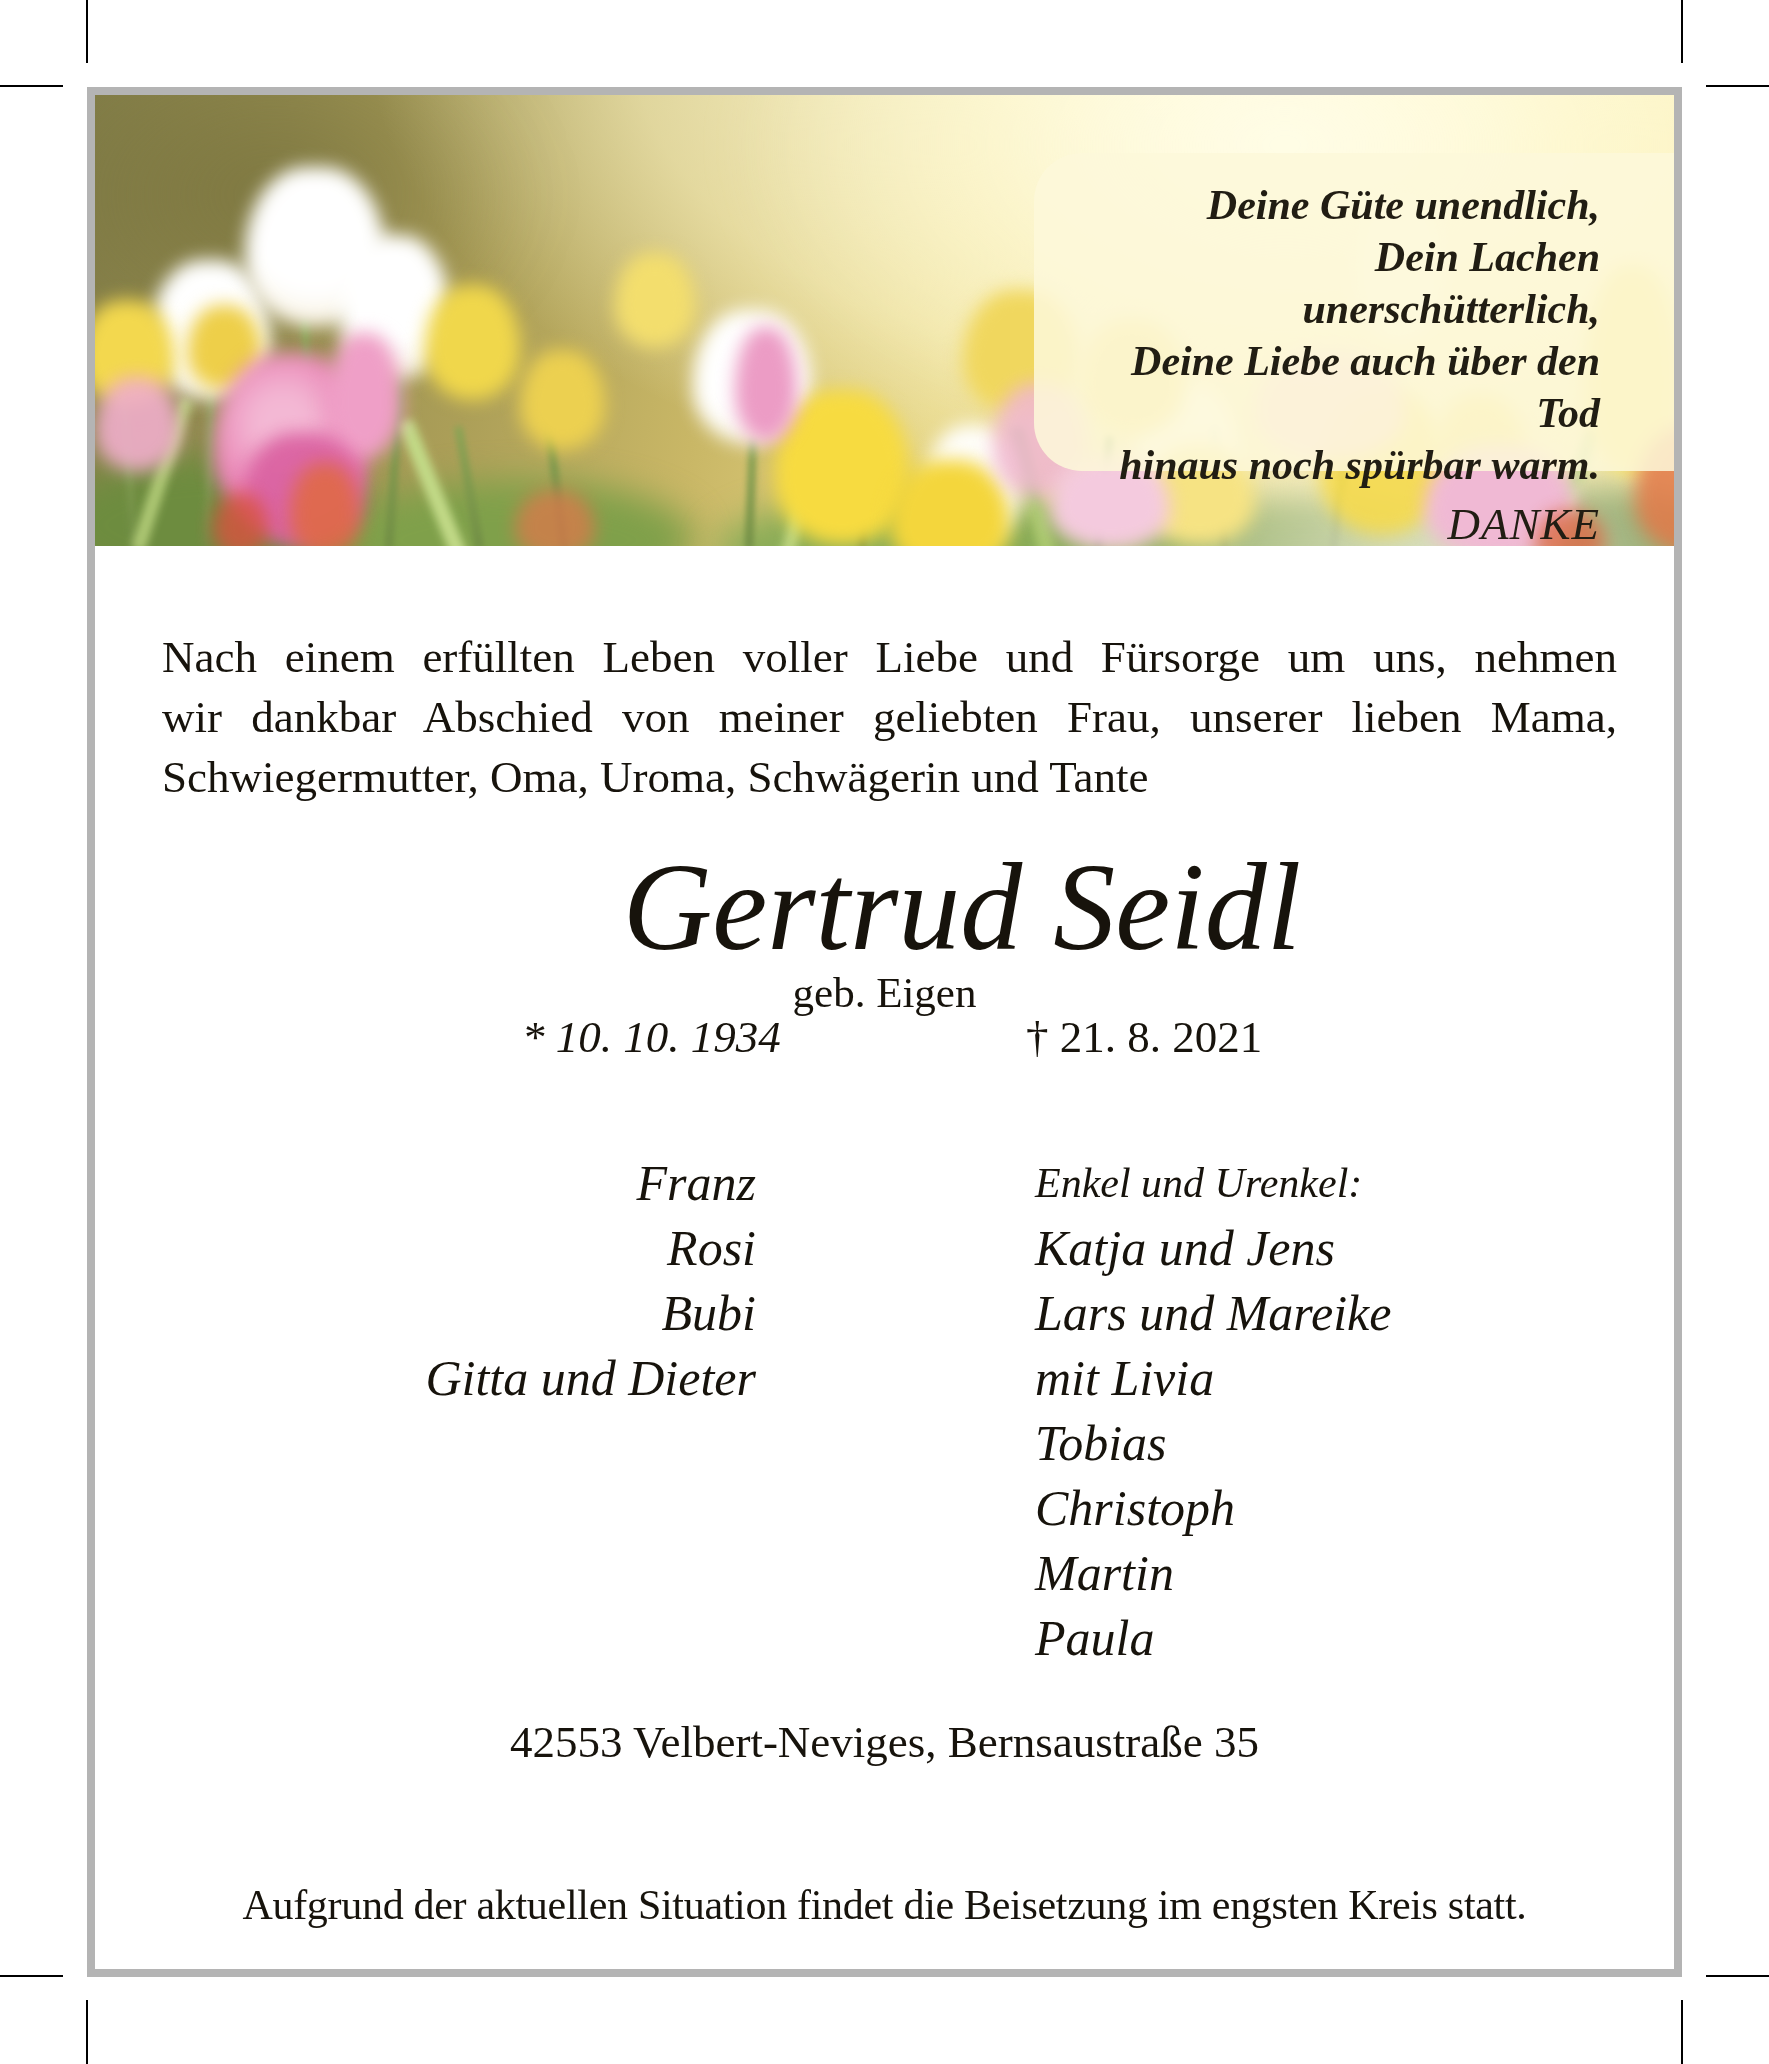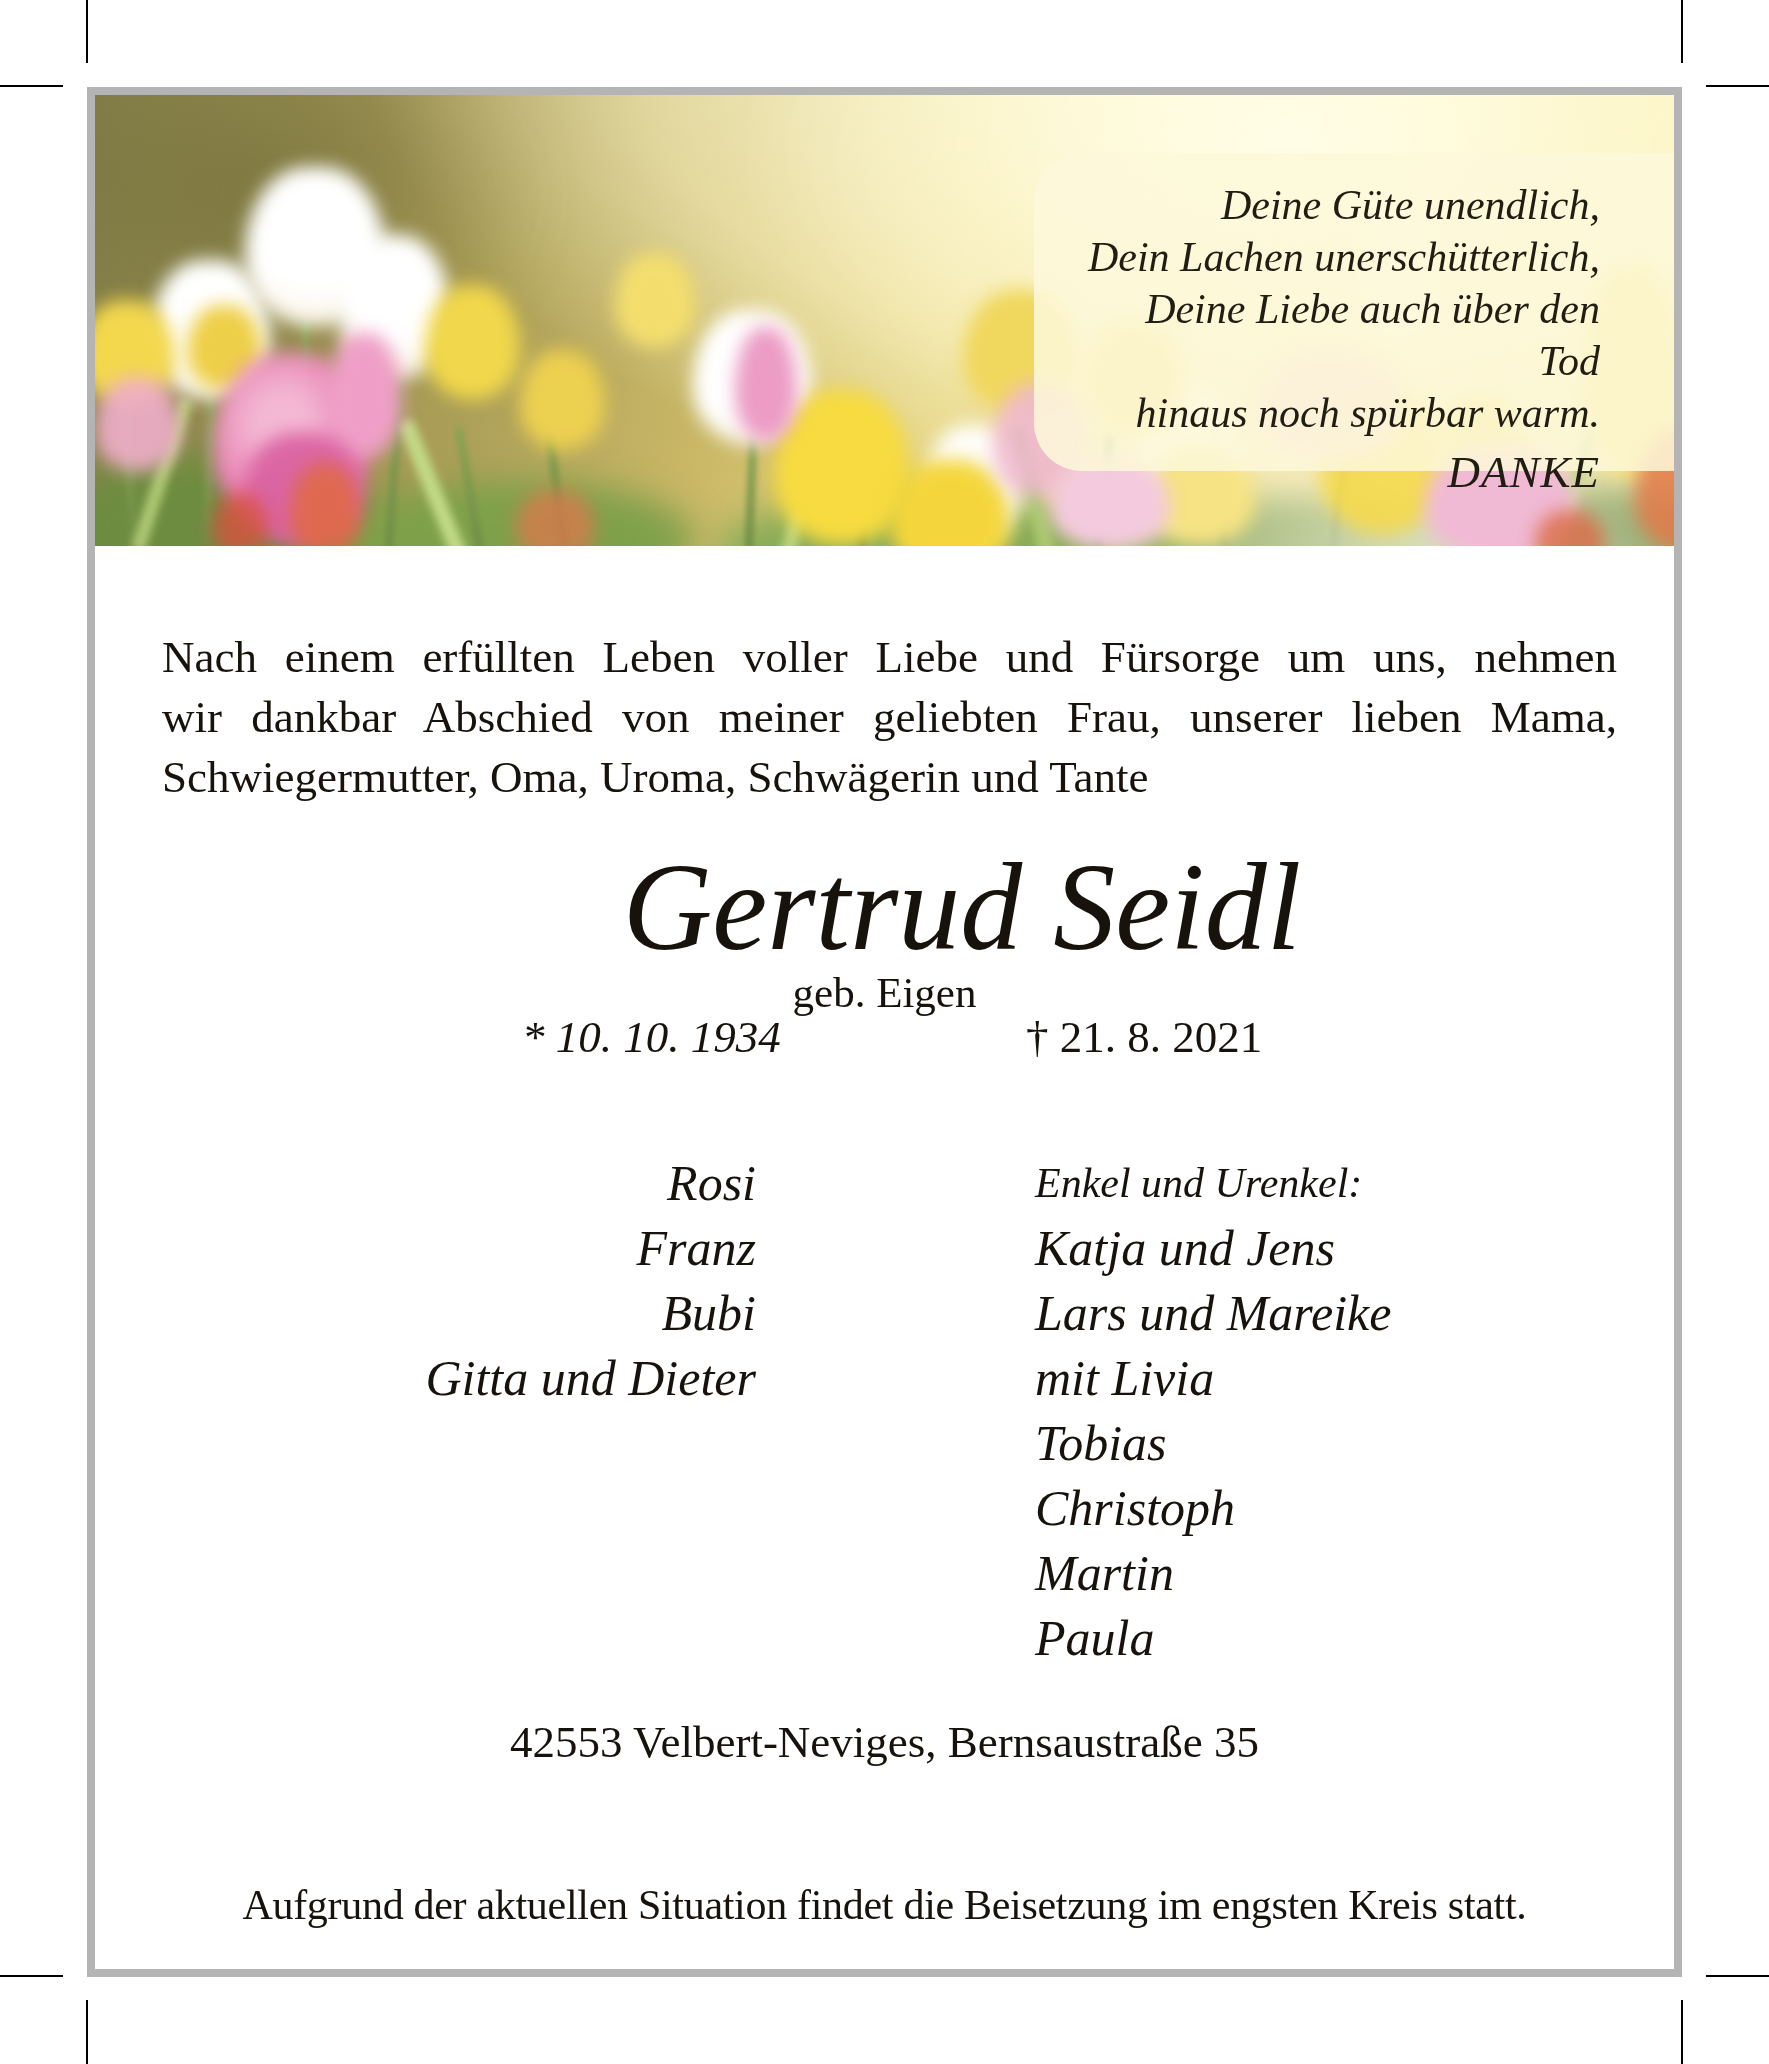--- a/index.html
+++ b/index.html
@@ -24,7 +24,7 @@
   .poembox{position:absolute;left:939px;top:58px;width:640px;height:318px;
            border-radius:48px 0 0 48px;background:rgba(253,248,218,0.86);
            box-sizing:border-box;padding:26px 74px 0 40px;text-align:right;}
-  .poemline{font-style:italic;font-size:42px;line-height:52px;color:#211d13;}
+  .poemline{font-style:italic;font-size:42px;line-height:52px;color:#211d13;font-weight:bold;}
   .poemthanks{font-style:italic;font-size:45px;line-height:52px;margin-top:7px;
               letter-spacing:1px;color:#211d13;}
   

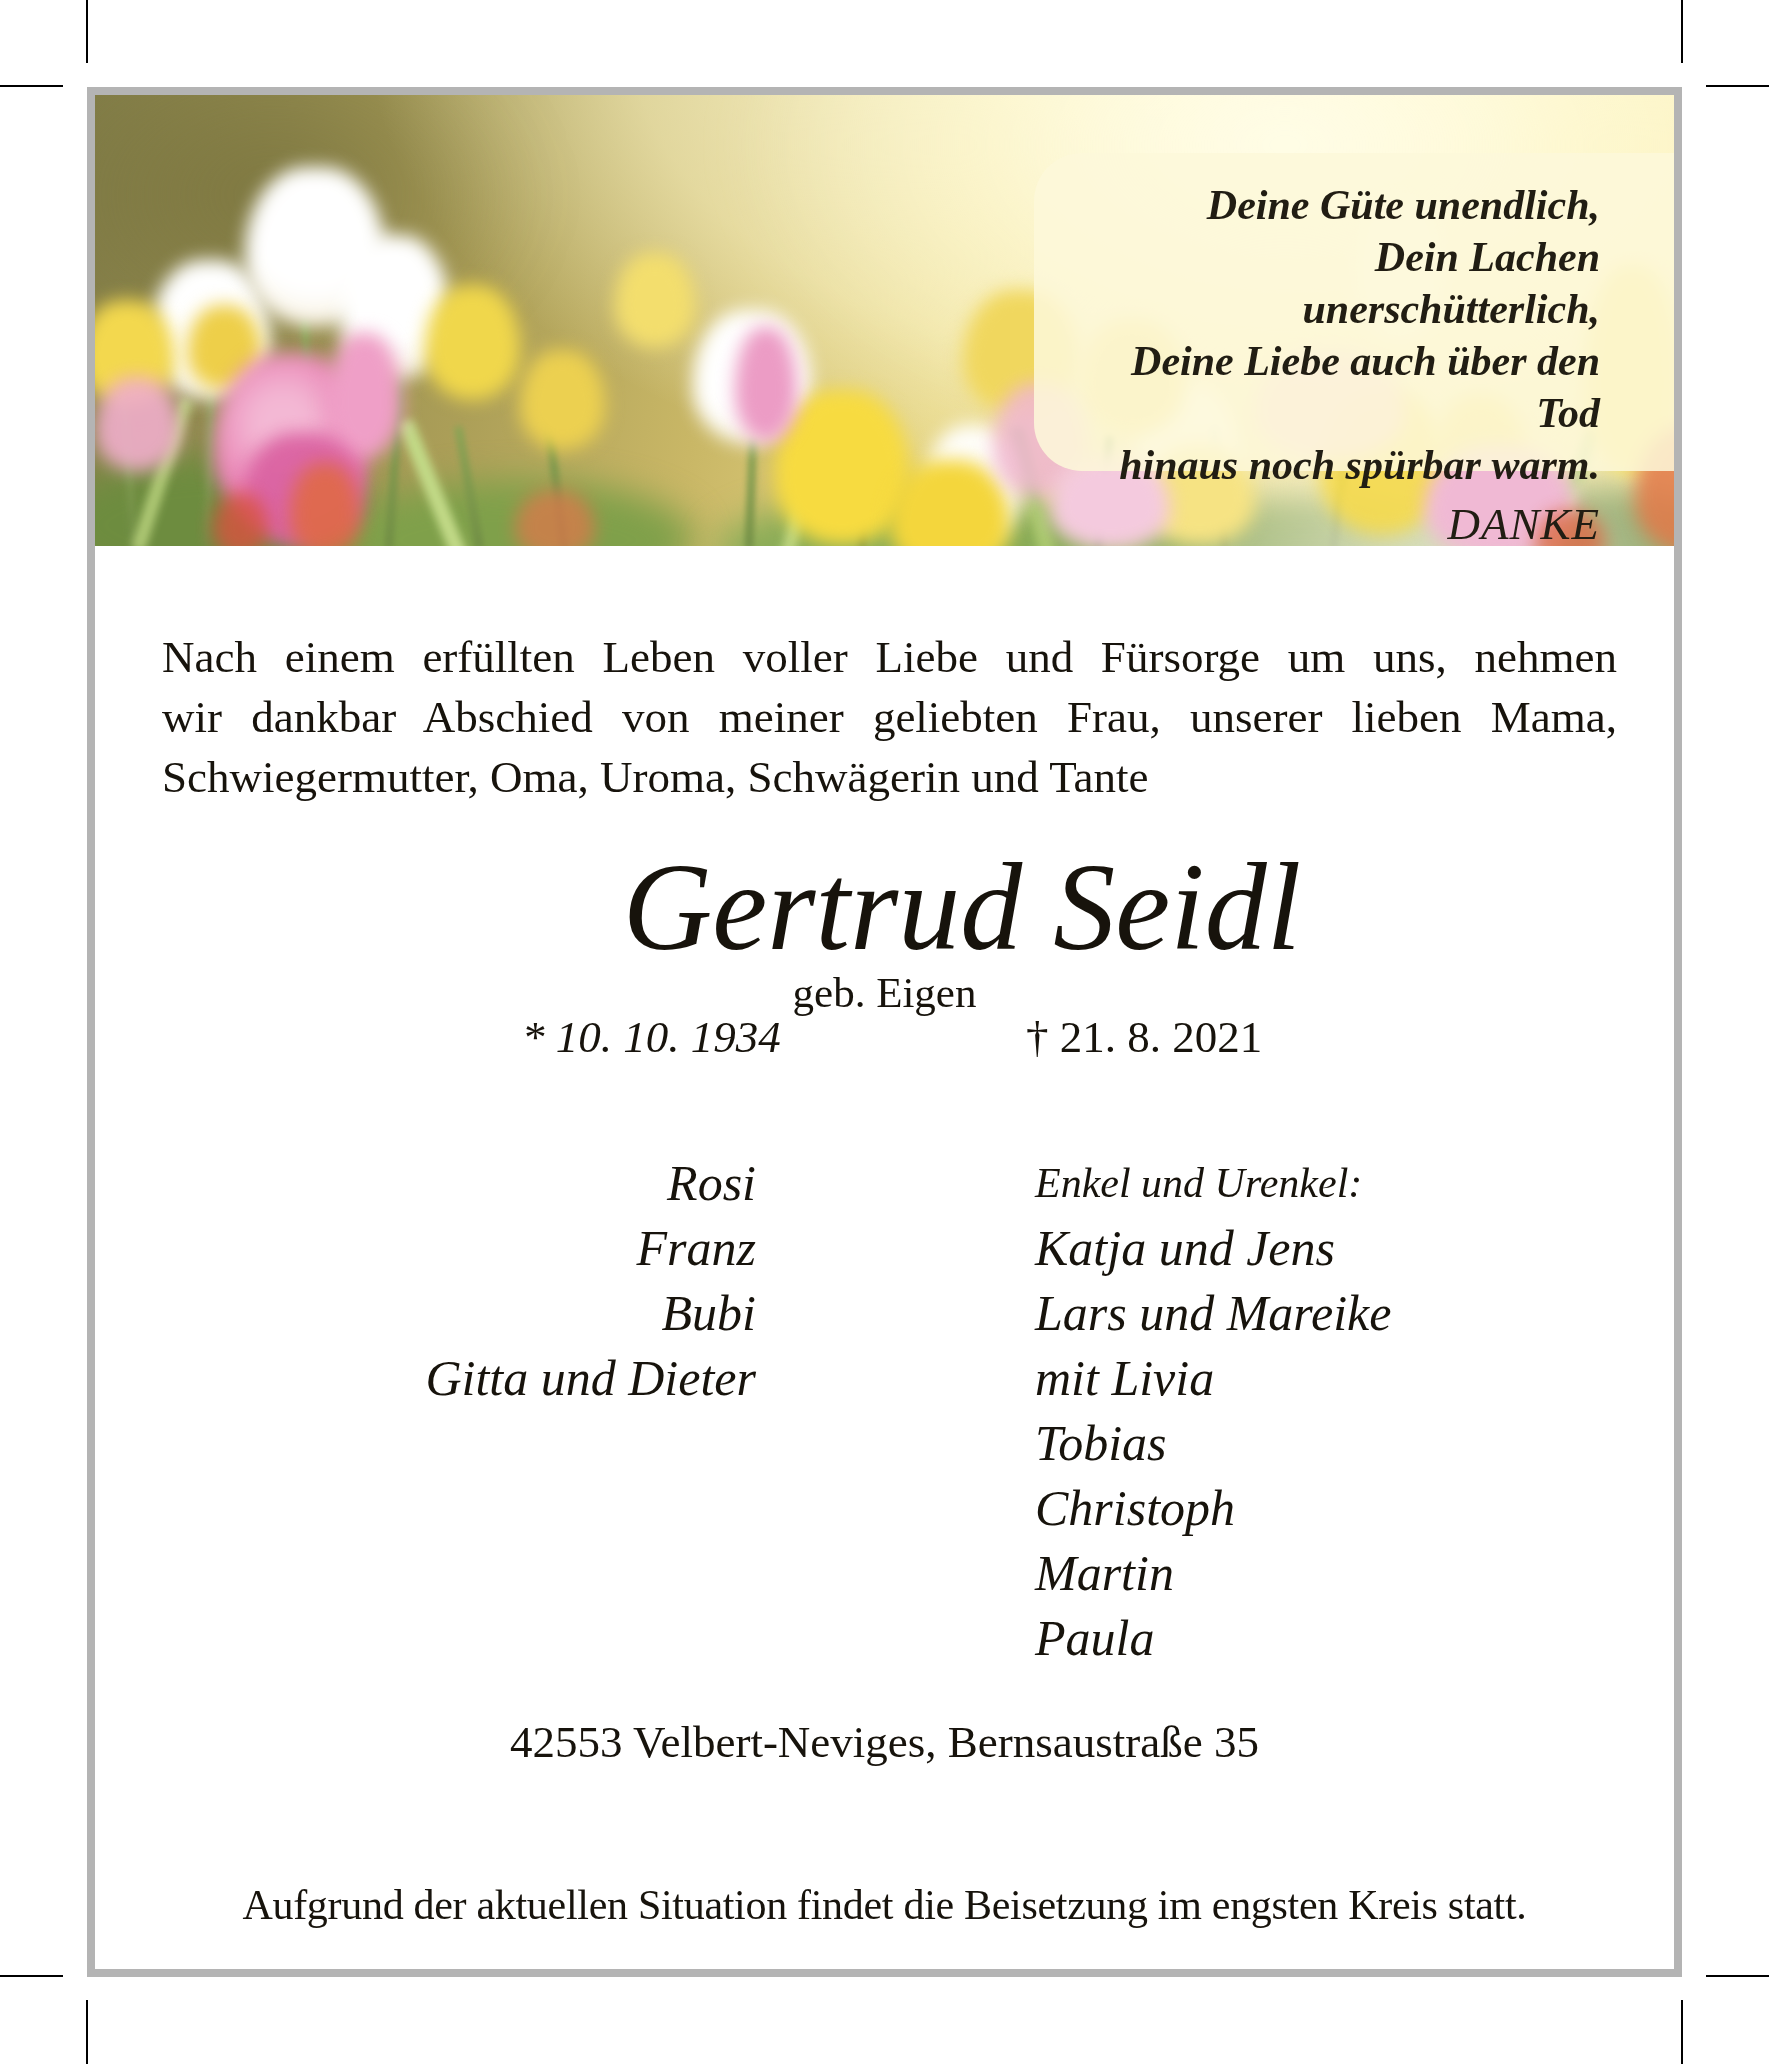--- a/index.html
+++ b/index.html
@@ -149,8 +149,8 @@
     <div class="ddate">† 21. 8. 2021</div>
 
     <div class="colL">
+      <div>Franz</div>
       <div>Rosi</div>
-      <div>Franz</div>
       <div>Bubi</div>
       <div>Gitta und Dieter</div>
     </div>

